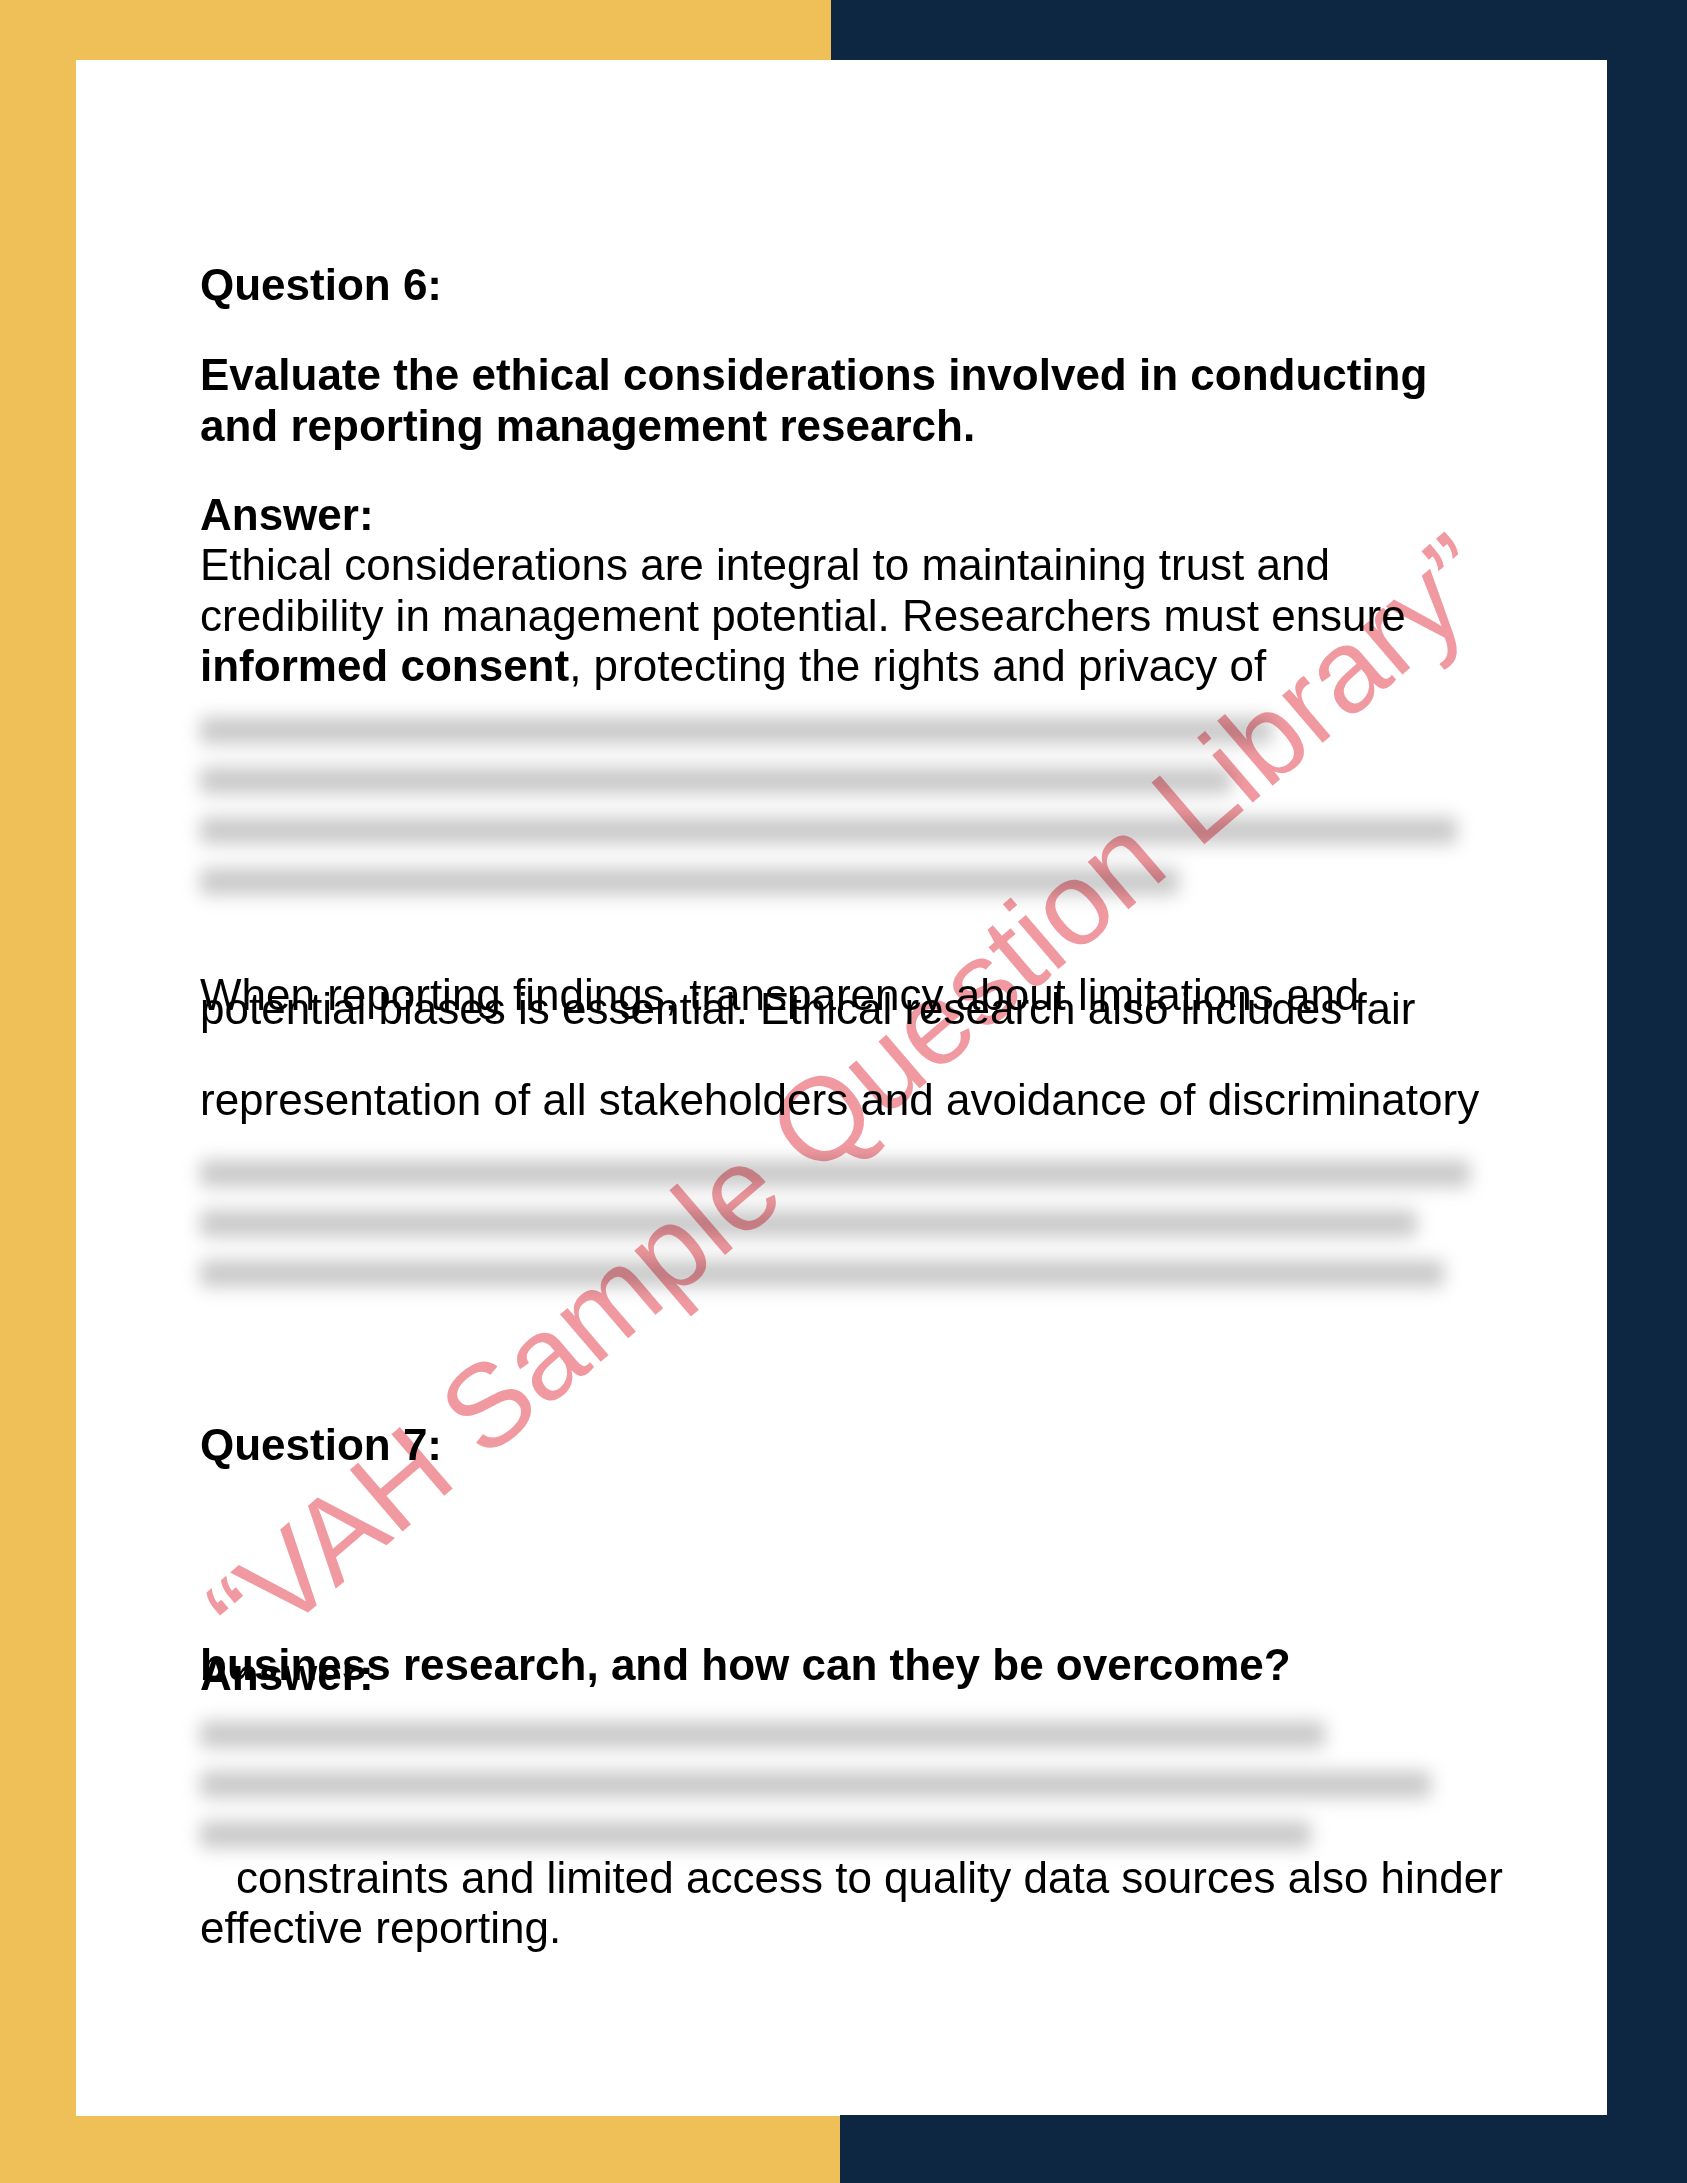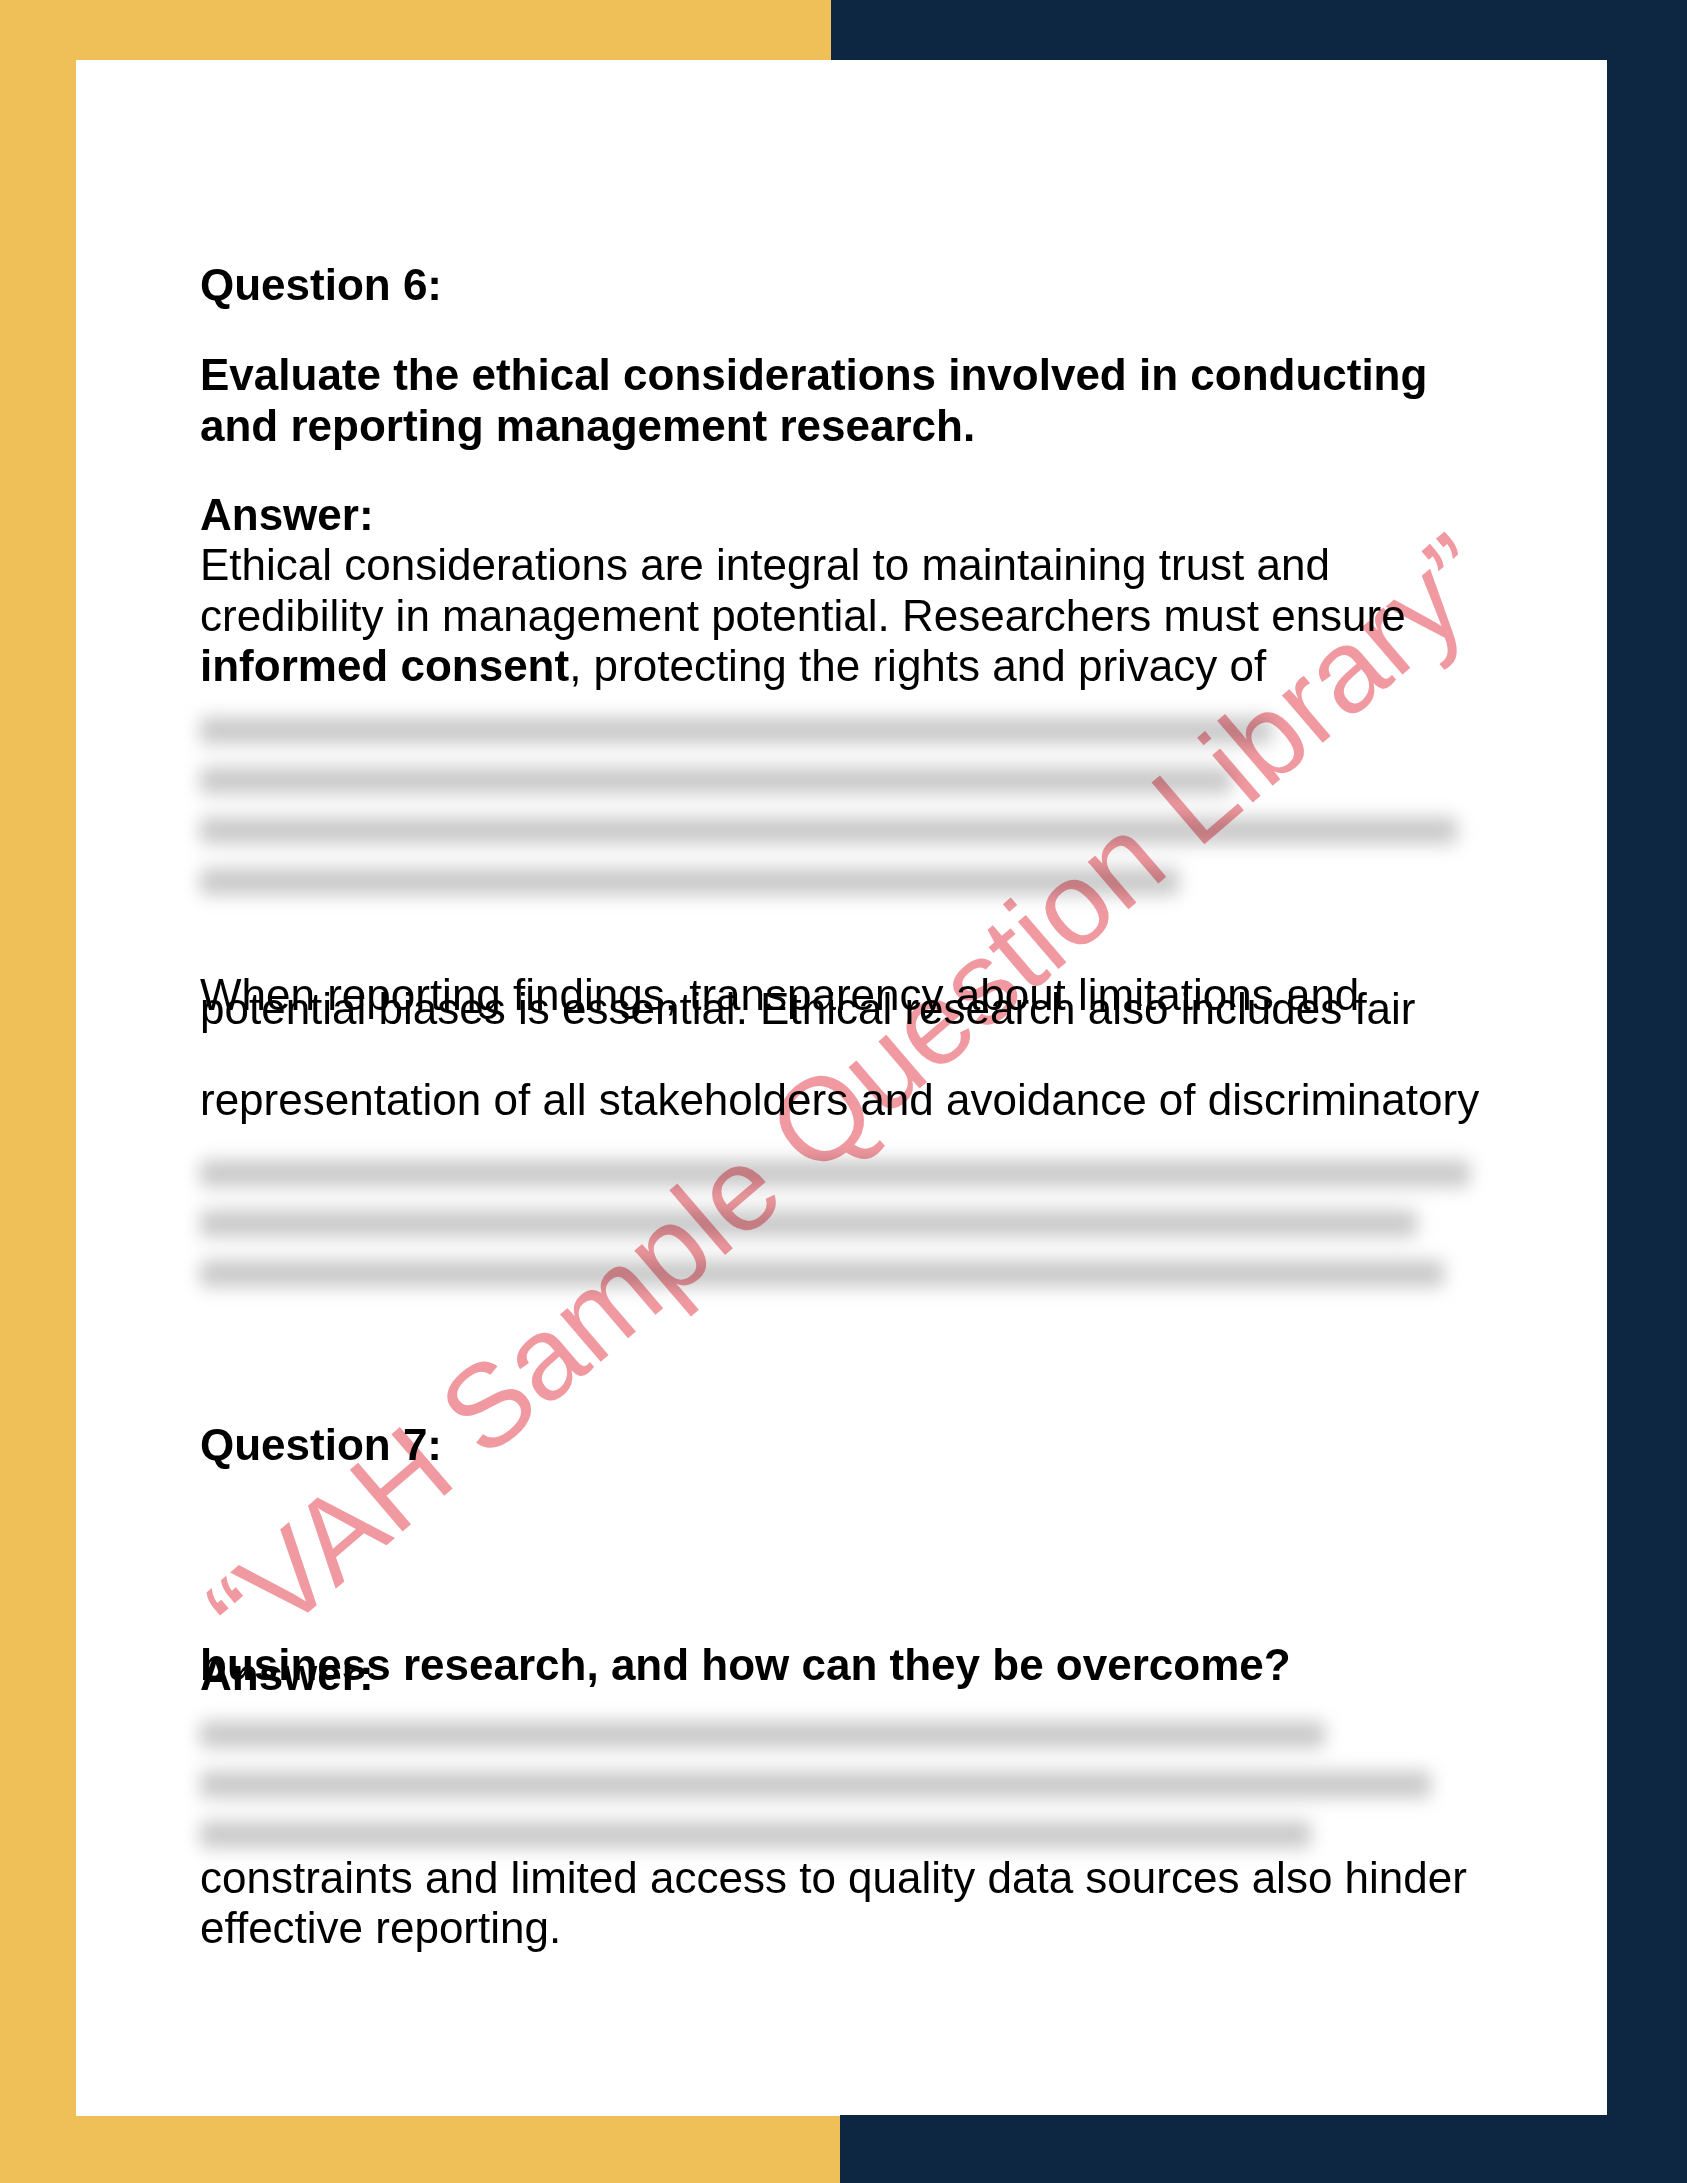--- a/index.html
+++ b/index.html
@@ -83,7 +83,7 @@
       <div class="blur-line" style="top:112px; width:1111px;"></div>
     </div>
 
-    <div class="line" style="top:1793px;">constraints and limited access to quality data sources also hinder</div>
+    <div class="line" style="top:1793px;margin-left:36px;">constraints and limited access to quality data sources also hinder</div>
     <div class="line" style="top:1843px;">effective reporting.</div>
 
     <div class="watermark" id="wm" style="left: -48px; top: 966px; transform: rotate(-40.6deg);">“VAH Sample Question Library”</div>

